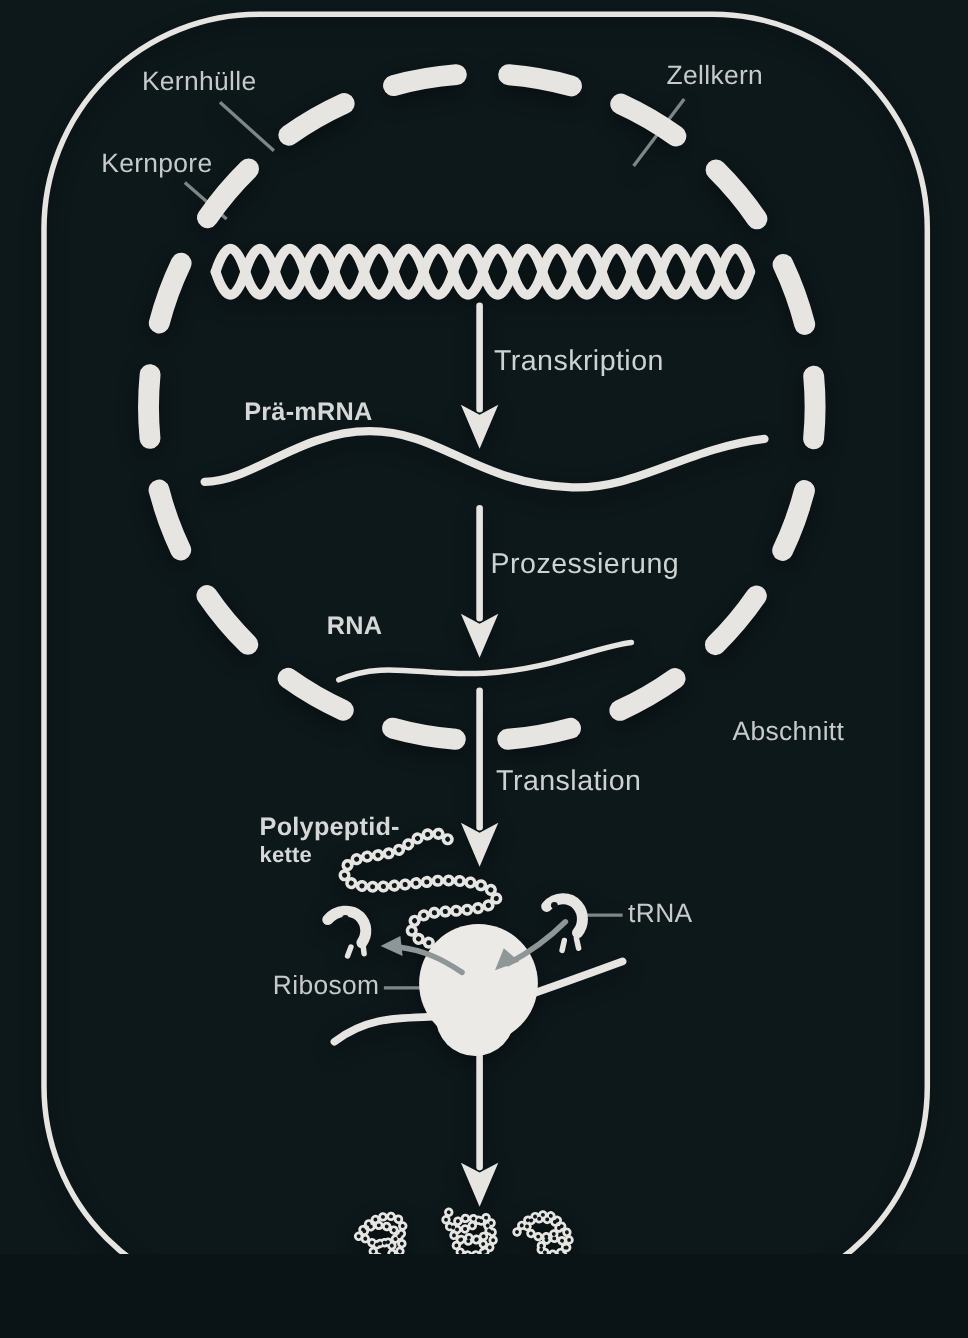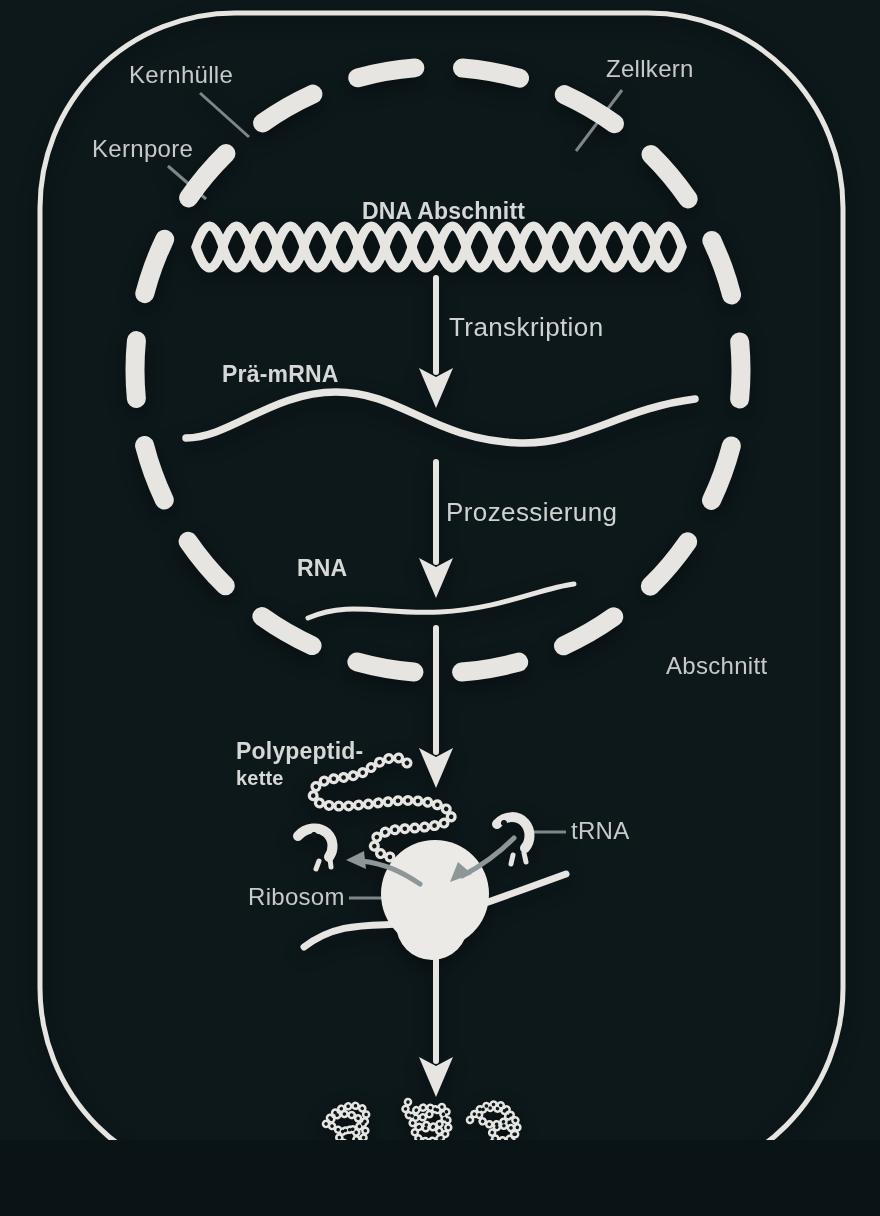--- a/index.html
+++ b/index.html
@@ -166,7 +166,6 @@
   <div class="lbl" style="left:129px;top:61px">Kernhülle</div>
   <div class="lbl" style="left:92px;top:135px">Kernpore</div>
   <div class="lbl" style="left:606px;top:55px">Zellkern</div>
-  <div class="lbl-bold" style="left:362px;top:198px">DNA Abschnitt</div>
   <div class="step" style="left:449px;top:312px">Transkription</div>
   <div class="lbl-bold" style="left:222px;top:361px">Prä-mRNA</div>
   <div class="step" style="left:446px;top:497px">Prozessierung</div>

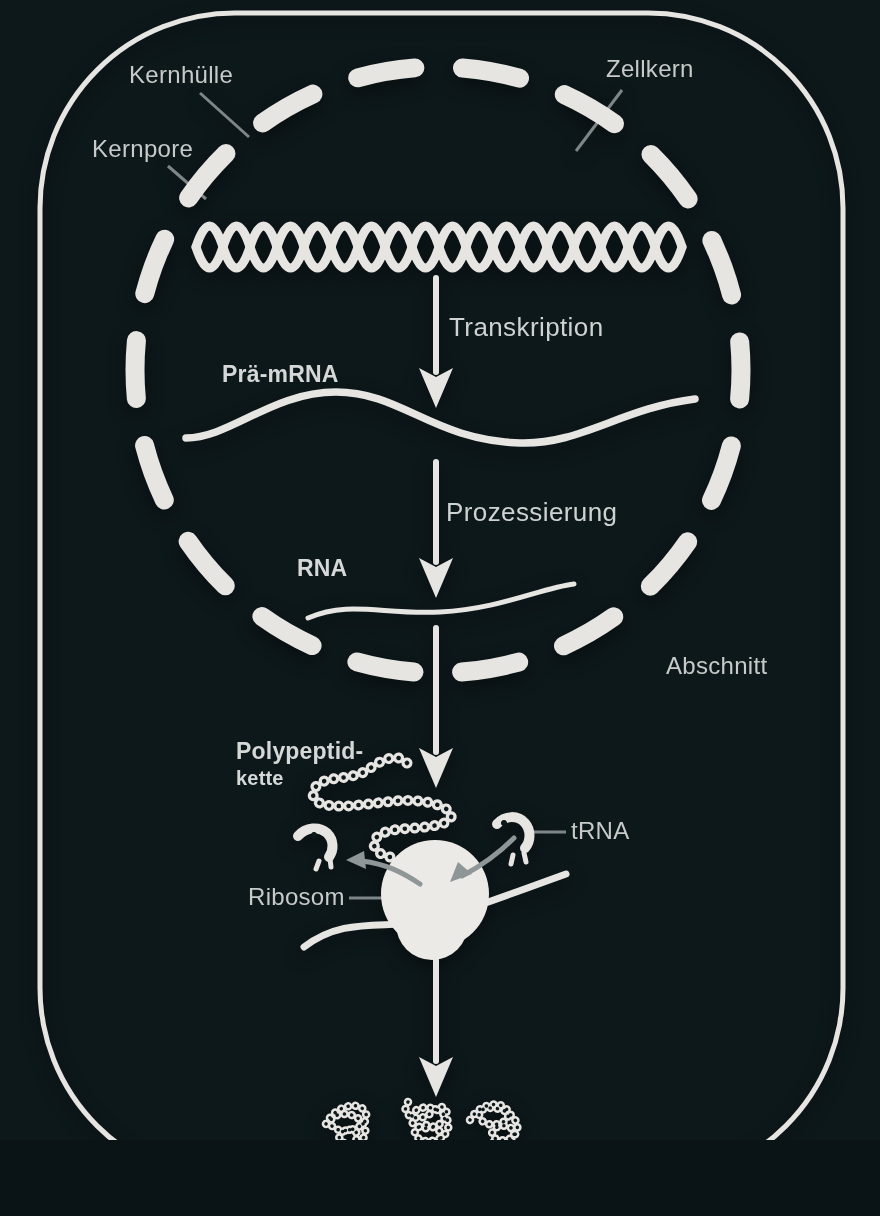--- a/index.html
+++ b/index.html
@@ -171,6 +171,7 @@
   <div class="step" style="left:446px;top:497px">Prozessierung</div>
   <div class="lbl-bold" style="left:297px;top:555px">RNA</div>
   <div class="lbl" style="left:666px;top:652px">Abschnitt</div>
+  <div class="step" style="left:451px;top:694px">Translation</div>
   <div class="lbl-bold" style="left:236px;top:738px;font-size:23px">Polypeptid-</div>
   <div class="lbl-bold" style="left:236px;top:767px;font-size:20px">kette</div>
   <div class="lbl" style="left:571px;top:817px">tRNA</div>

